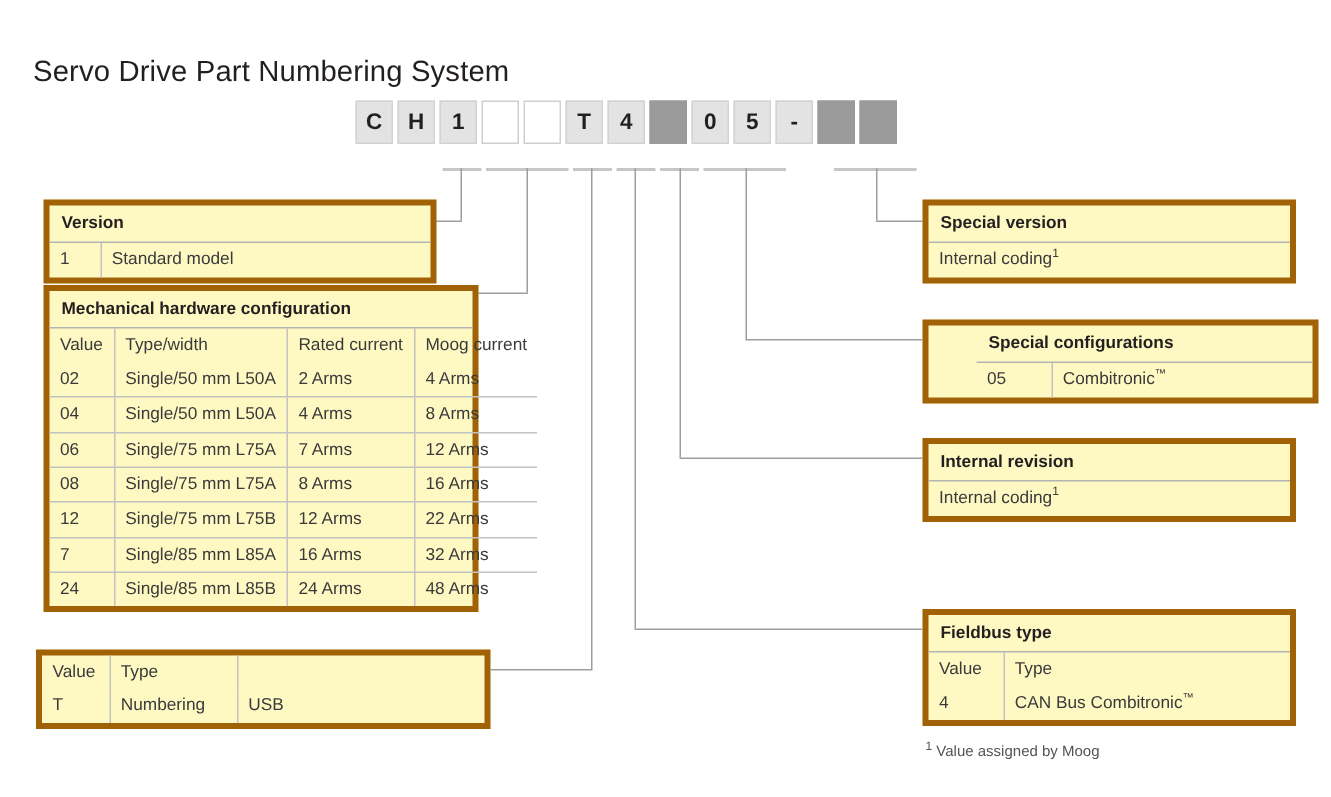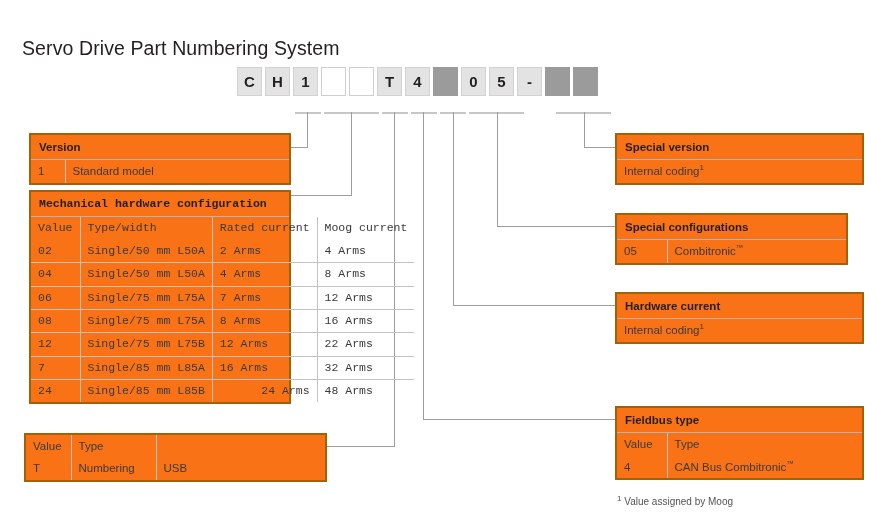--- a/index.html
+++ b/index.html
@@ -70,8 +70,8 @@
   
   .tbl {
     position: absolute;
-    border: 2px solid #a16207;
-    background: #f97316;
+    border: 4px solid #a16207;
+    background: #fef9c3;
     font-size: 11.5px;
     color: #3a3a3a;
   }

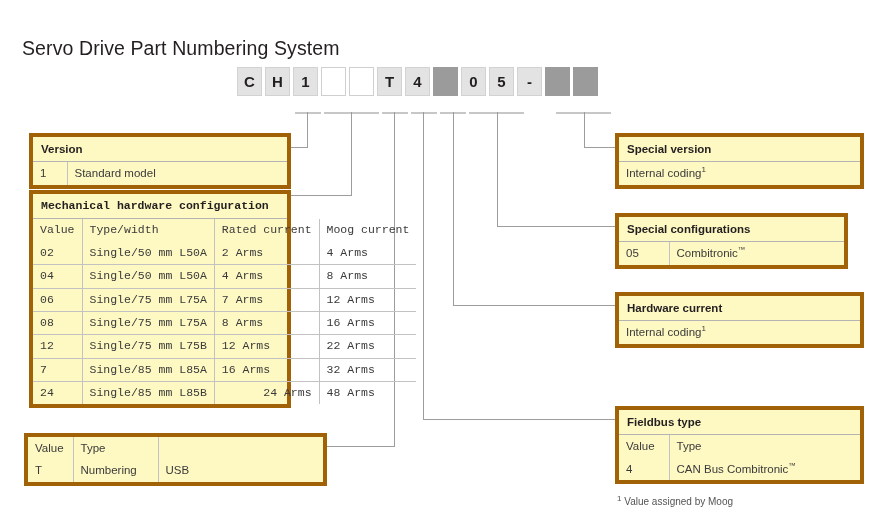--- a/index.html
+++ b/index.html
@@ -178,7 +178,7 @@
   </table>
 </div>
 
-<div class="tbl" style="left:29px; top:190px; width:262px;font-family:Liberation Mono, monospace;">
+<div class="tbl" style="left:29px; top:190px; width:290px;">
   <div class="hdr">Mechanical hardware configuration</div>
   <table>
     <thead>

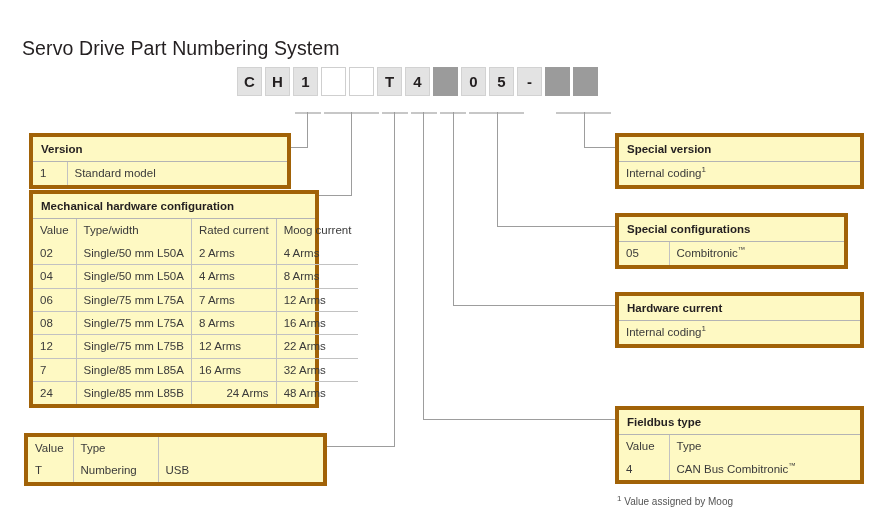--- a/index.html
+++ b/index.html
@@ -266,7 +266,7 @@
   </table>
 </div>
 
-<div class="tbl" style="left:615px; top:213px; width:233px;">
+<div class="tbl" style="left:615px; top:213px; width:264px;padding-left:32px;">
   <div class="hdr">Special configurations</div>
   <table>
     <tbody>

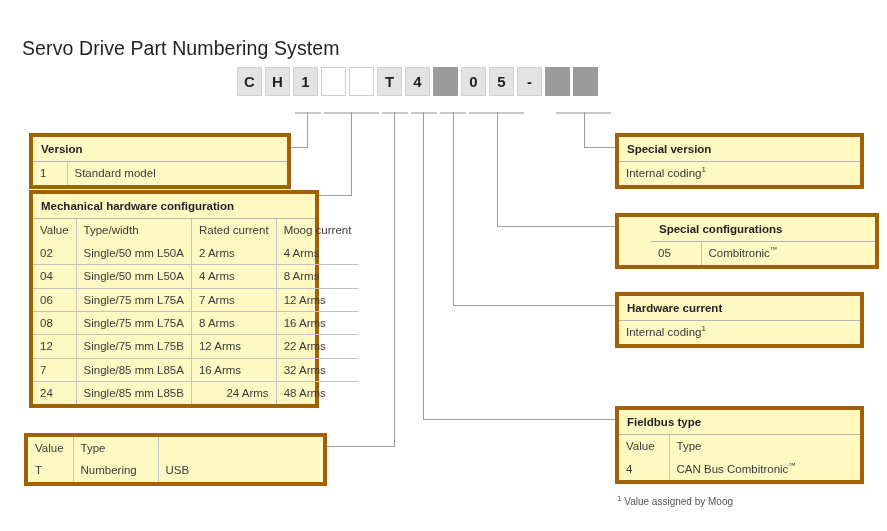--- a/index.html
+++ b/index.html
@@ -279,7 +279,7 @@
 </div>
 
 <div class="tbl" style="left:615px; top:292px; width:249px;">
-  <div class="hdr">Hardware current</div>
+  <div class="hdr">Internal revision</div>
   <table>
     <tbody>
       <tr>

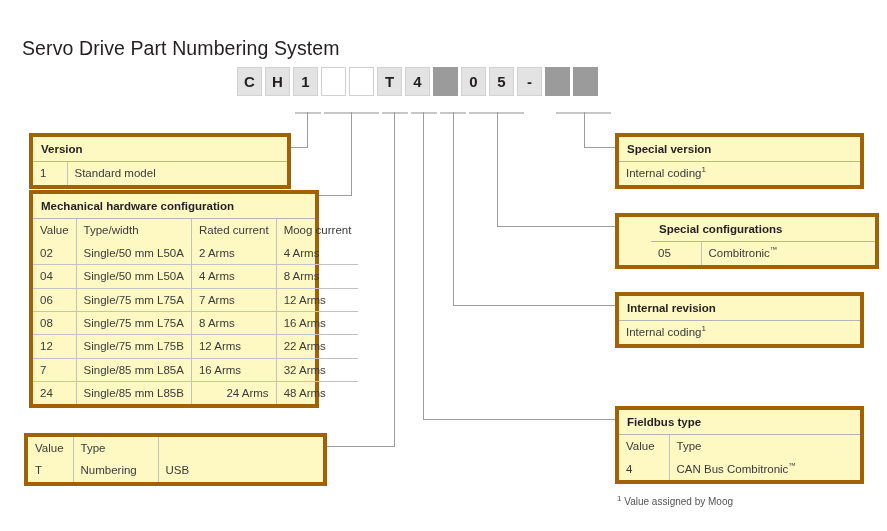--- a/index.html
+++ b/index.html
@@ -229,7 +229,7 @@
         <tr>
           <td style="width: 40px;">24</td>
           <td style="width: 115px;">Single/85 mm L85B</td>
-          <td style="width: 85px; text-align: right;">24 Arms</td>
+          <td style="width: 85px;">24 Arms</td>
           <td>48 Arms</td>
         </tr>
       </tbody>

